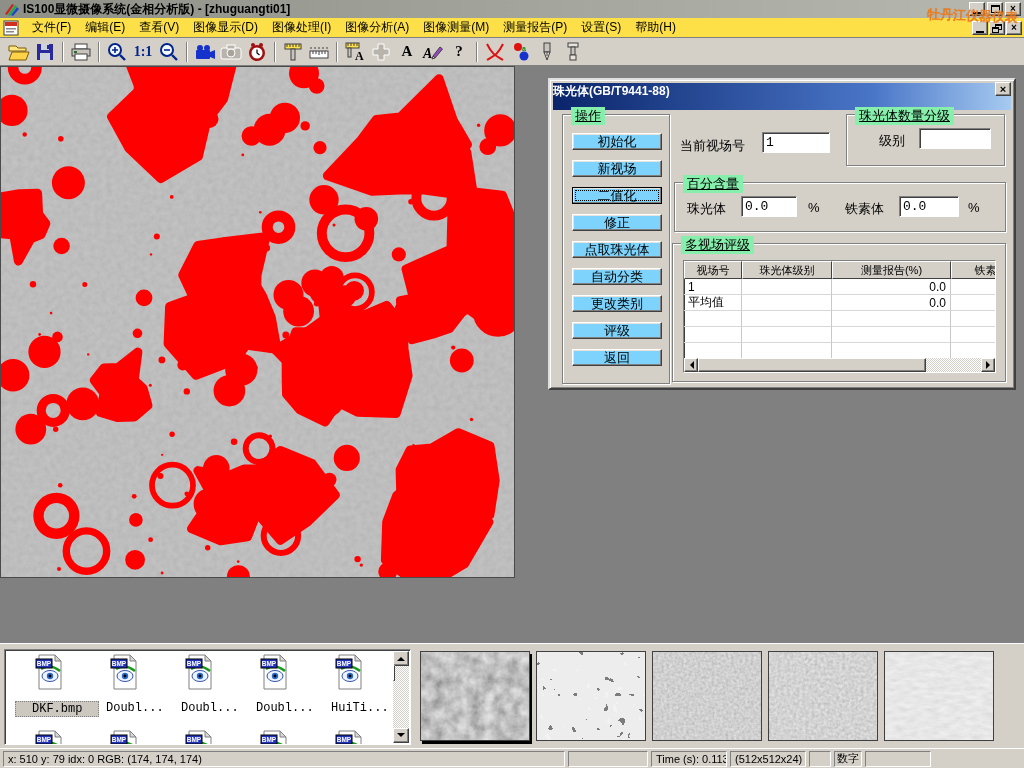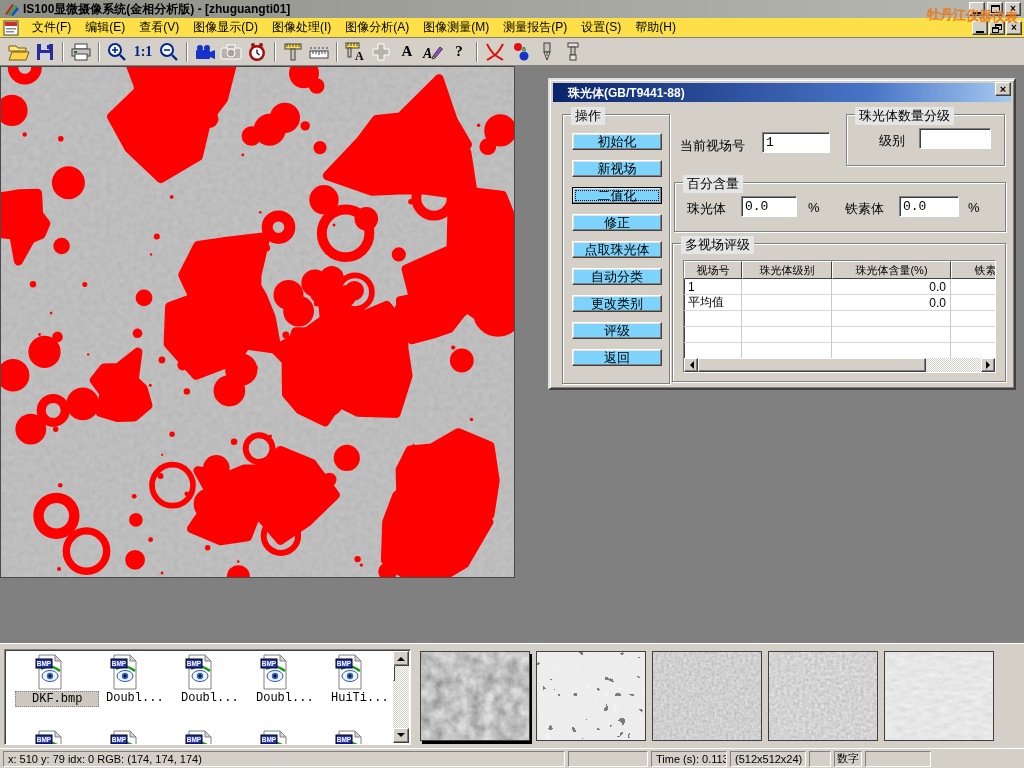--- a/index.html
+++ b/index.html
@@ -46,8 +46,8 @@
 
 .dialog{position:absolute;left:548px;top:12px;width:468px;height:312px;background:#d4d0c8;
   border:2px solid;border-color:#dfdfdf #404040 #404040 #dfdfdf;box-shadow:inset 1px 1px 0 #fff, inset -1px -1px 0 #808080;}
-.dlg-title{position:absolute;left:3px;top:3px;right:3px;height:19px;
-  background:linear-gradient(90deg,#0a246a,#4a76c8 70%,#a6caf0);display:flex;align-items:flex-end;padding-left:15px;}
+.dlg-title{position:absolute;left:3px;top:3px;right:3px;height:27px;
+  background:linear-gradient(90deg,#0a246a,#4a76c8 70%,#a6caf0);display:flex;align-items:flex-start;padding-left:0;}
 .dlg-title-text{color:#fff;font-weight:bold;font-size:12px;}
 .dlg-close{position:absolute;right:3px;top:2px;width:16px;height:14px;background:#d4d0c8;
   border:1px solid;border-color:#fff #404040 #404040 #fff;box-shadow:inset -1px -1px 0 #808080;

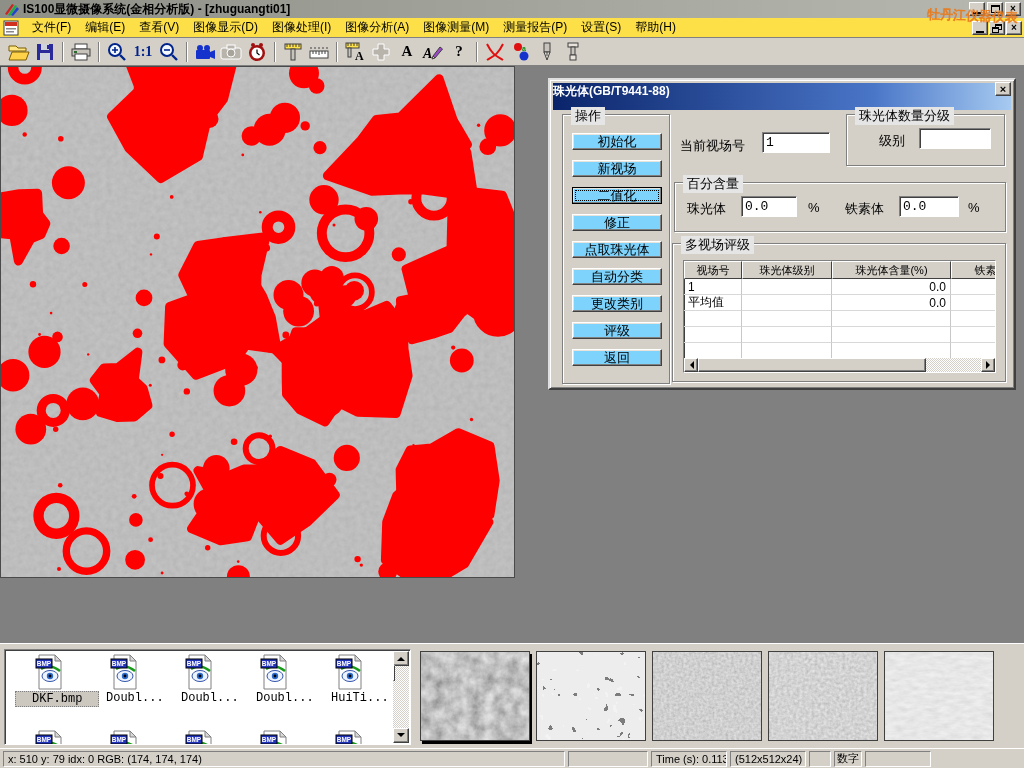--- a/index.html
+++ b/index.html
@@ -53,7 +53,7 @@
   border:1px solid;border-color:#fff #404040 #404040 #fff;box-shadow:inset -1px -1px 0 #808080;
   display:flex;align-items:center;justify-content:center;font-size:11px;font-weight:bold;line-height:1;}
 .groupbox{position:absolute;border:1px solid #808080;box-shadow:1px 1px 0 #fff, inset 1px 1px 0 #fff;}
-.groupbox>.glabel{position:absolute;top:-8px;left:8px;background:#e5e5e5;padding:0 4px;font-size:13px;}
+.groupbox>.glabel{position:absolute;top:-8px;left:8px;background:#86efac;padding:0 4px;font-size:13px;text-decoration:underline;}
 .dbtn{position:absolute;left:9px;width:90px;height:17px;background:#7dd3fc;border:1px solid;
   border-color:#fff #404040 #404040 #fff;box-shadow:inset -1px -1px 0 #808080, inset 1px 1px 0 #e8e4dc;
   display:flex;align-items:center;justify-content:center;font-size:13px;cursor:default;}

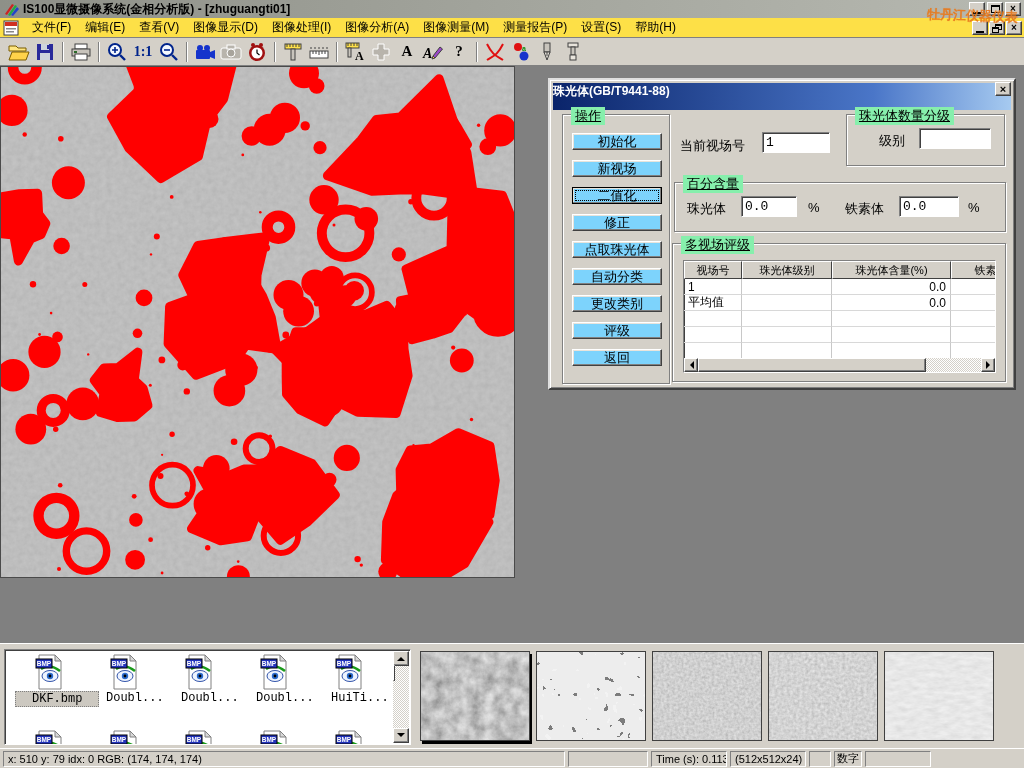--- a/index.html
+++ b/index.html
@@ -527,7 +527,7 @@
           <div class="trow thead">
             <span class="tcell">视场号</span>
             <span class="tcell">珠光体级别</span>
-            <span class="tcell">珠光体含量(%)</span>
+            <span class="tcell">测量报告(%)</span>
             <span class="tcell">铁素体</span>
           </div>
           <div class="tbody">

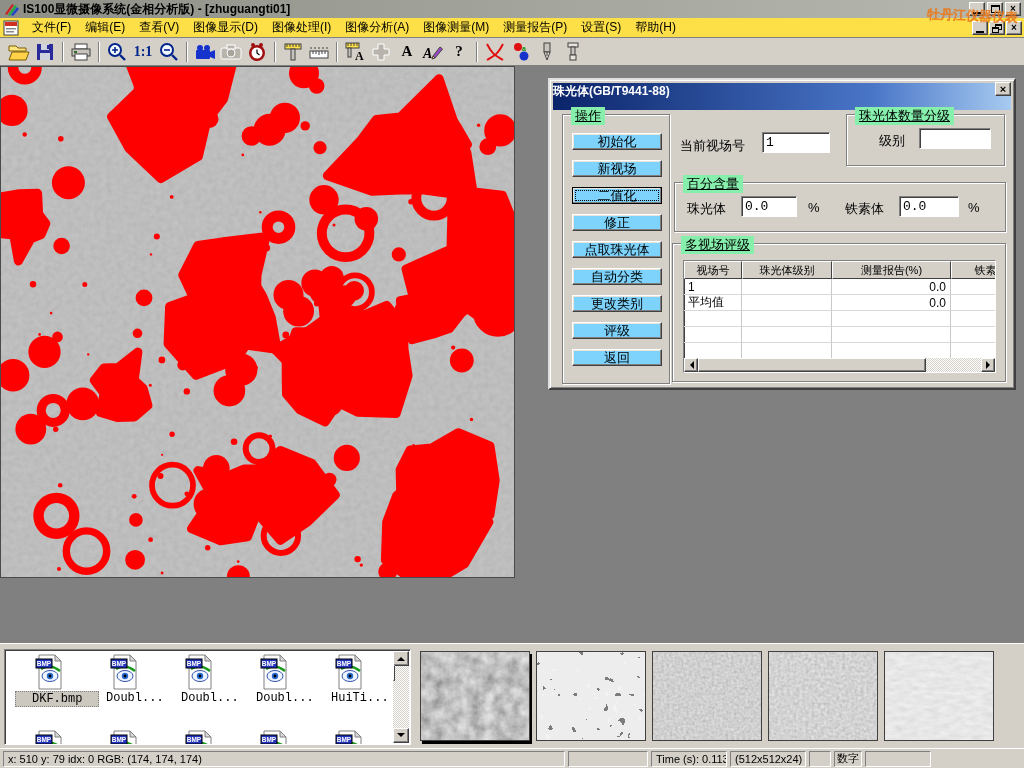--- a/index.html
+++ b/index.html
@@ -88,7 +88,7 @@
   border:1px solid;border-color:#808080 #fff #fff #808080;box-shadow:inset 1px 1px 0 #404040;overflow:hidden;}
 .file-item{position:absolute;width:70px;text-align:center;}
 .file-item .bmp-slot{display:block;width:30px;height:36px;margin:0 auto;}
-.file-label{font-family:"Liberation Mono",monospace;font-size:12px;white-space:nowrap;margin-top:1px;display:inline-block;padding:0 16px;}
+.file-label{font-family:"Liberation Mono",monospace;font-size:12px;white-space:nowrap;margin-top:11px;display:inline-block;padding:0 16px;}
 .file-label.selected{background:#ccc8c0;border:1px dotted #808080;}
 .vscroll{position:absolute;right:1px;top:1px;width:16px;height:92px;background:repeating-conic-gradient(#fff 0 25%,#d4d0c8 0 50%) 0 0/2px 2px;}
 .vscroll .sbtn{width:16px;height:15px;}

